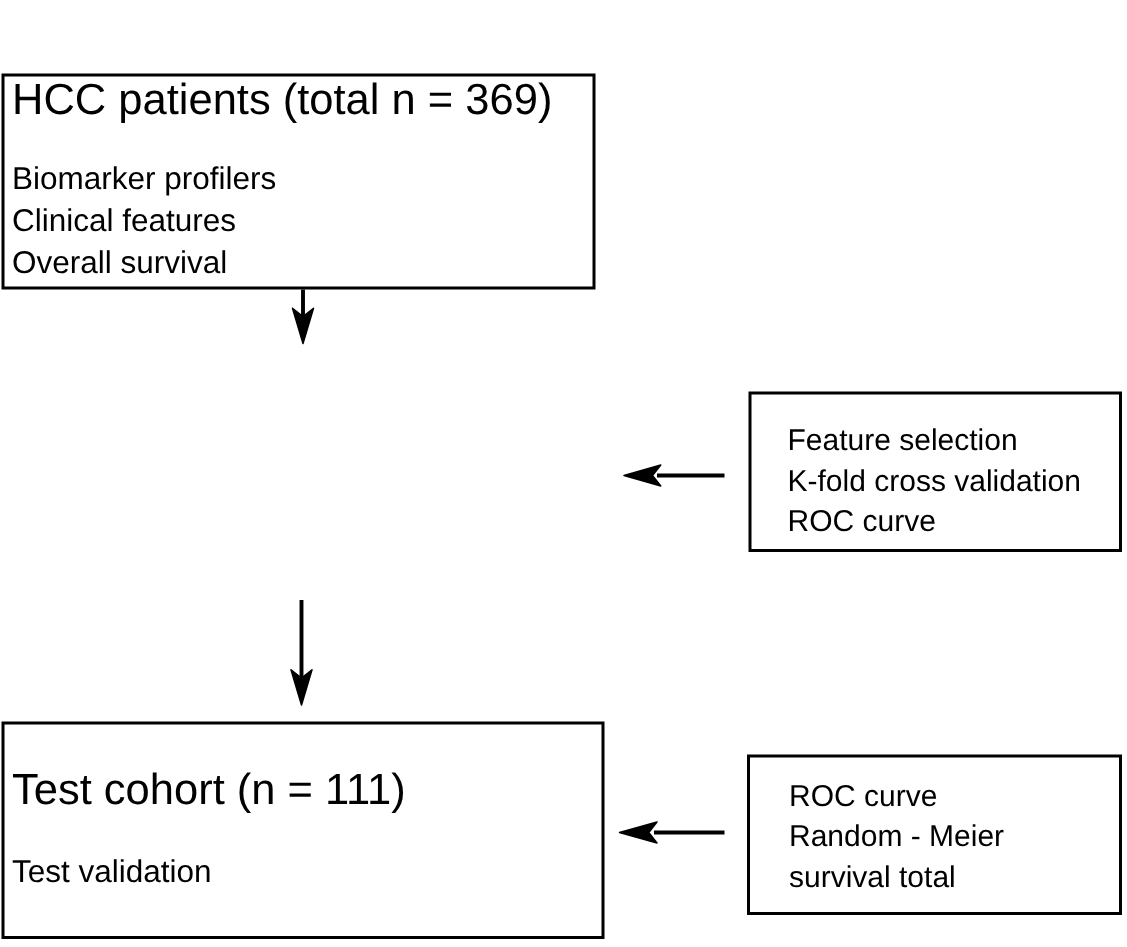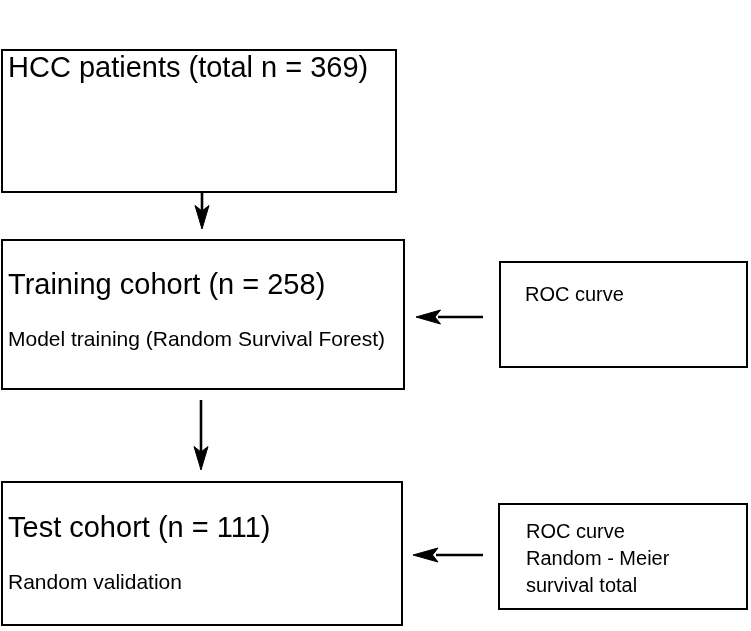--- a/index.html
+++ b/index.html
@@ -97,6 +97,11 @@
 
   <div class="box" style="left:1px; top:2px; width:396px; height:144px;margin-top:47px;">
     <div class="box-title" style="top:0px;">HCC patients (total n = 369)</div>
+    <div class="box-lines" style="top:55px;">
+      <div>Biomarker profilers</div>
+      <div>Clinical features</div>
+      <div>Overall survival</div>
+    </div>
   </div>
 
   <div class="box" style="left:1px; top:239px; width:404px; height:151px;">

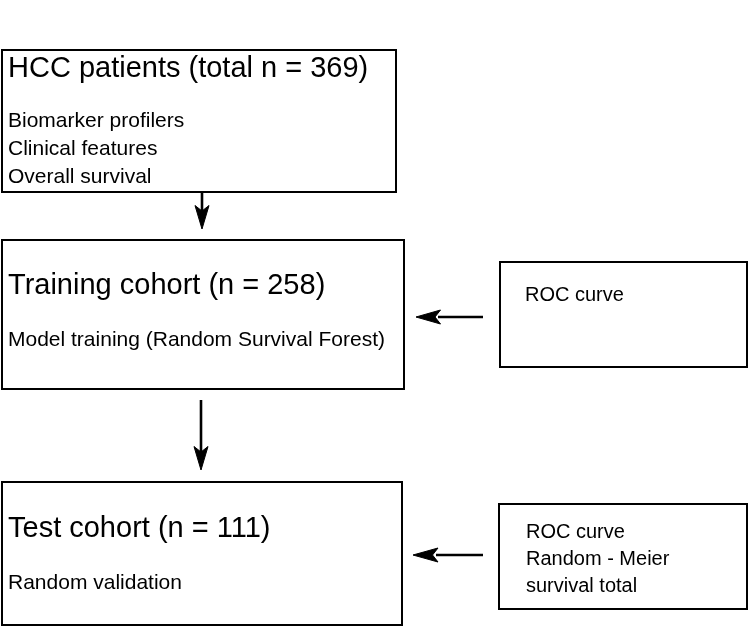--- a/index.html
+++ b/index.html
@@ -104,10 +104,6 @@
     </div>
   </div>
 
-  <div class="box" style="left:1px; top:239px; width:404px; height:151px;">
-    <div class="box-title" style="top:27px;">Training cohort (n = 258)</div>
-    <div class="box-subtitle" style="top:85px;">Model training (Random Survival Forest)</div>
-  </div>
 
   <div class="box" style="left:499px; top:261px; width:249px; height:107px;">
     <div class="side-lines" style="left:24px; top:18px;">

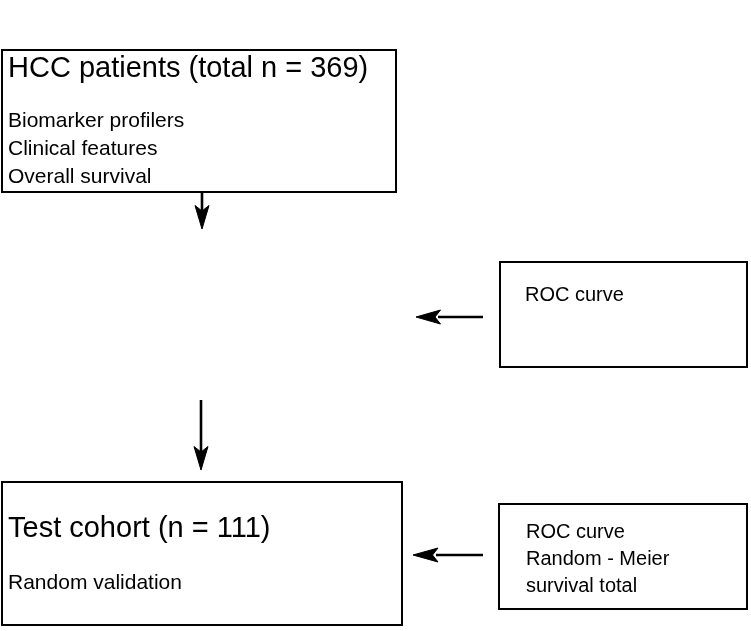--- a/index.html
+++ b/index.html
@@ -107,6 +107,7 @@
 
   <div class="box" style="left:499px; top:261px; width:249px; height:107px;">
     <div class="side-lines" style="left:24px; top:18px;">
+      <div>Feature selection</div>
       <div>ROC curve</div>
     </div>
   </div>

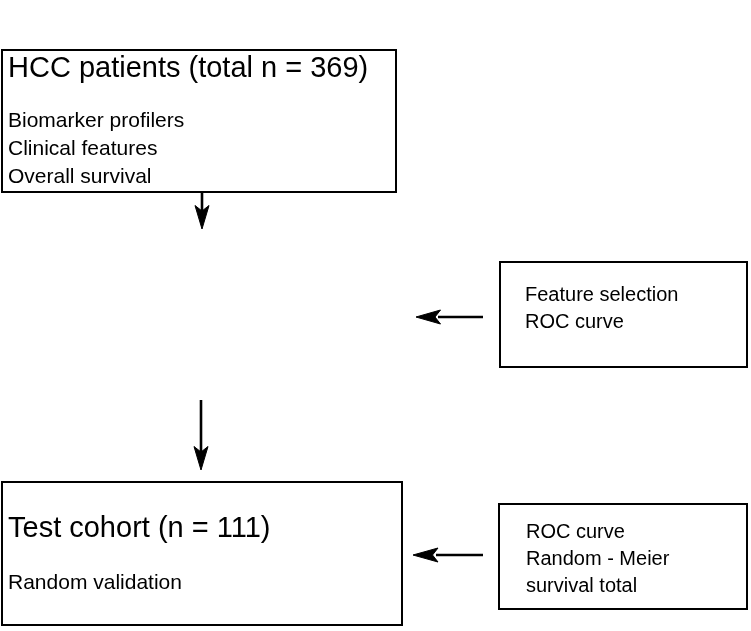--- a/index.html
+++ b/index.html
@@ -108,6 +108,7 @@
   <div class="box" style="left:499px; top:261px; width:249px; height:107px;">
     <div class="side-lines" style="left:24px; top:18px;">
       <div>Feature selection</div>
+      <div>K-fold cross validation</div>
       <div>ROC curve</div>
     </div>
   </div>

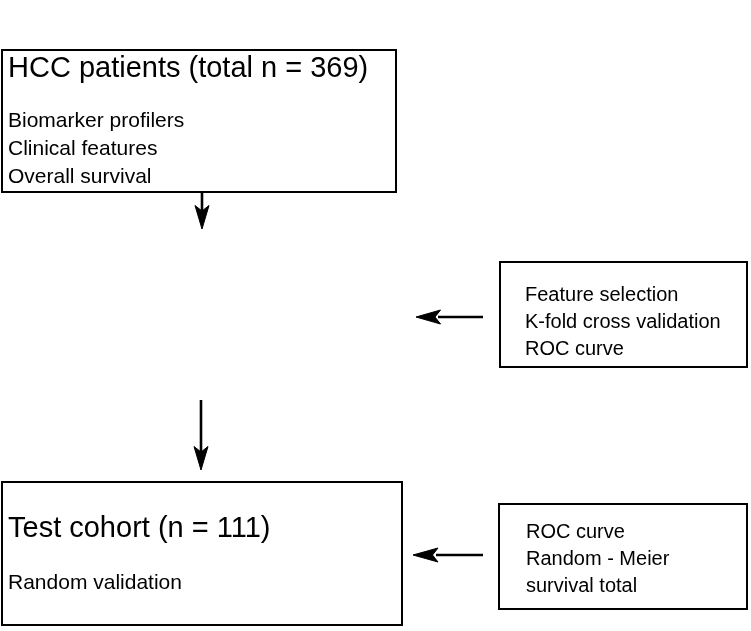--- a/index.html
+++ b/index.html
@@ -115,7 +115,7 @@
 
   <div class="box" style="left:1px; top:481px; width:402px; height:145px;">
     <div class="box-title" style="top:28px;">Test cohort (n = 111)</div>
-    <div class="box-subtitle" style="top:86px;">Random validation</div>
+    <div class="box-subtitle" style="top:86px;">Test validation</div>
   </div>
 
   <div class="box" style="left:498px; top:503px; width:250px; height:107px;">

